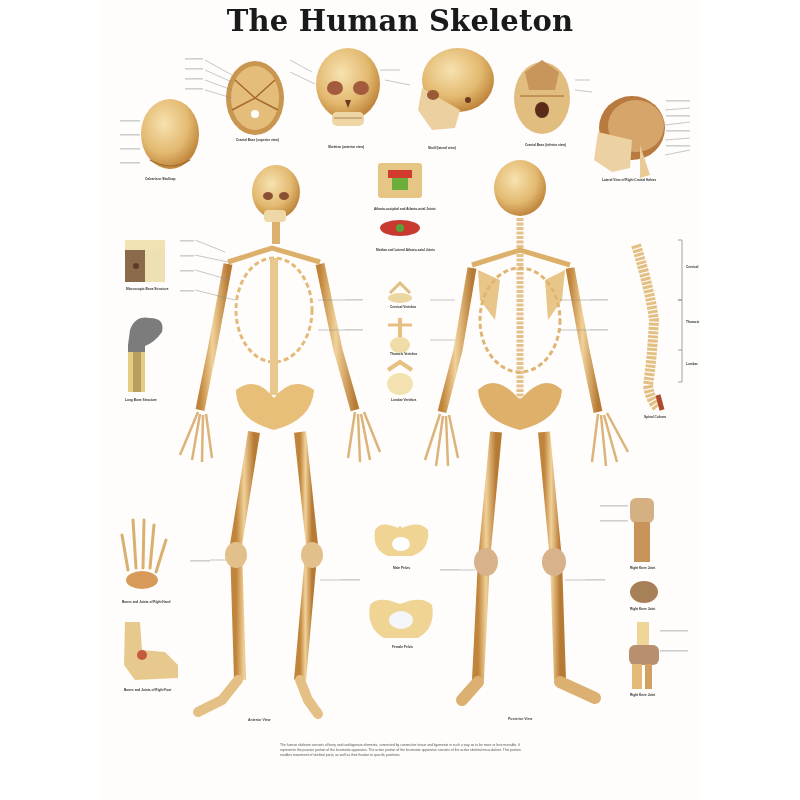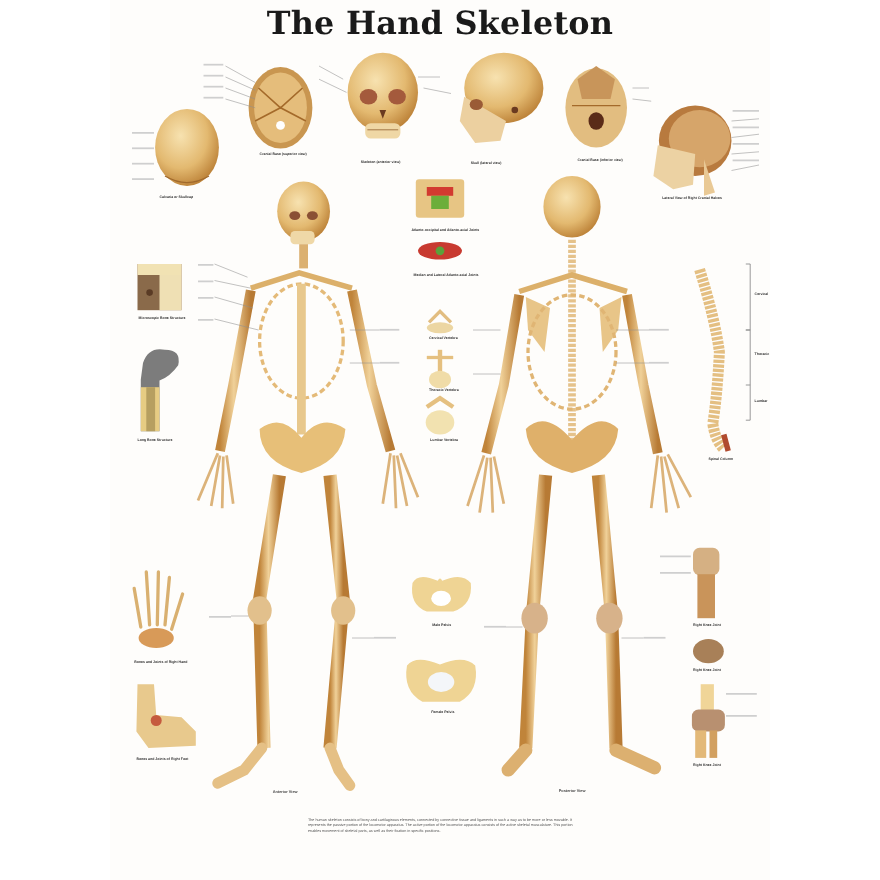--- a/index.html
+++ b/index.html
@@ -16,7 +16,7 @@
 
 <div class="page"></div>
 
-<div class="title">The Hand Skeleton</div>
+<div class="title">The Human Skeleton</div>
 
 <svg width="800" height="800" viewBox="0 0 800 800">
   <defs>

